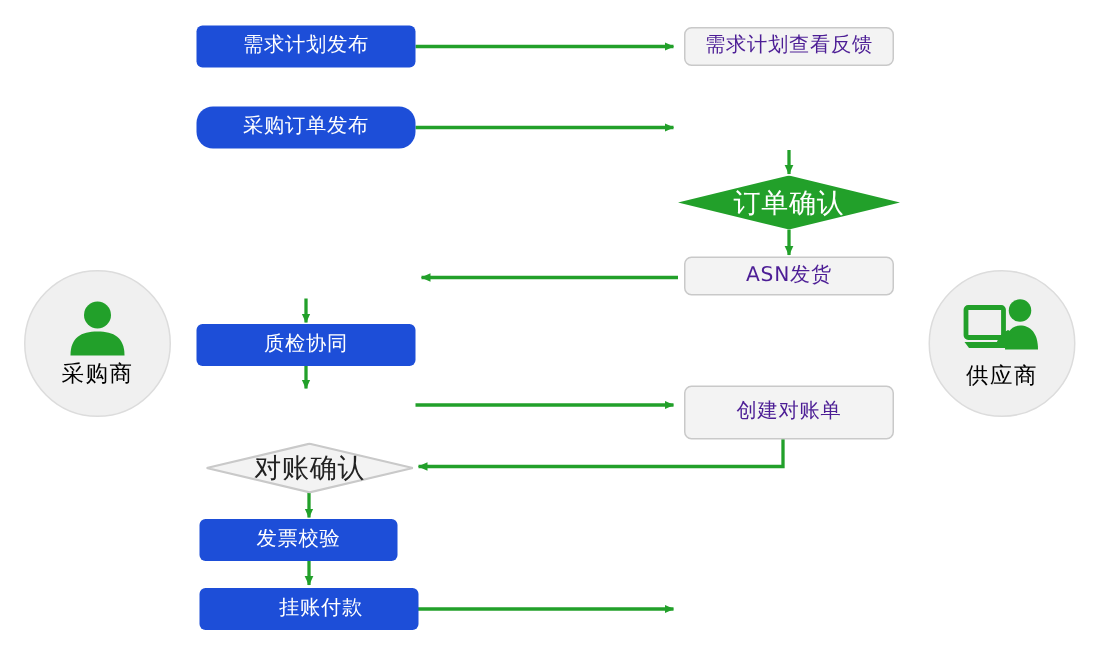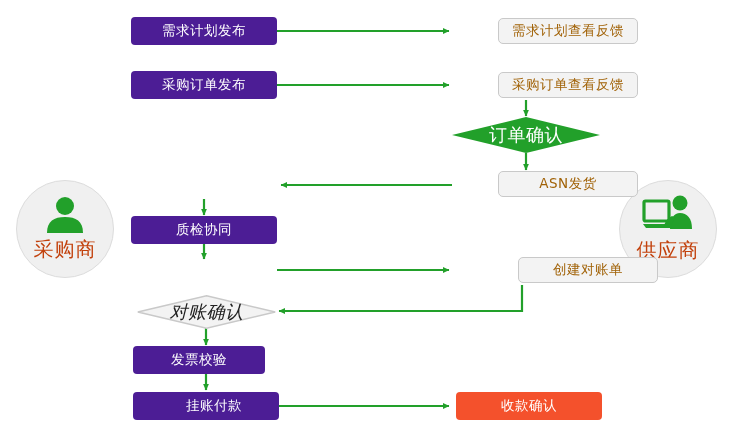--- a/index.html
+++ b/index.html
@@ -37,7 +37,7 @@
     white-space: nowrap;
   }
   .node.green {
-    background: #4c1d95;
+    background: #1d4ed8;
     color: #ffffff;
     border-radius: 4px;
   }

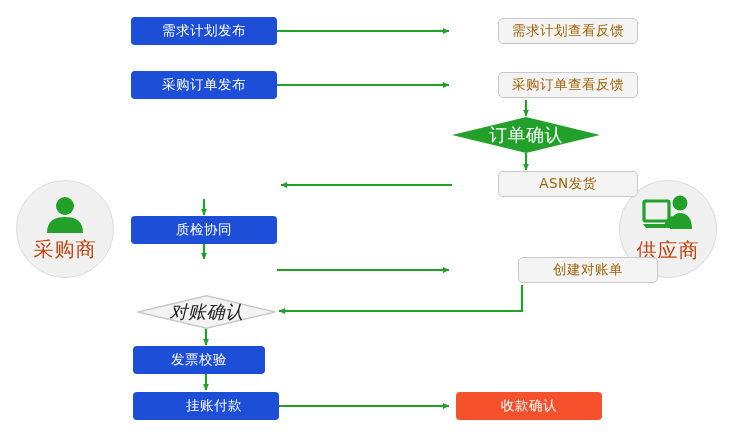--- a/index.html
+++ b/index.html
@@ -48,10 +48,9 @@
   }
   .node.grey {
     background: #f3f3f3;
-    color: #a16207;
+    color: #4c1d95;
     border: 1px solid #c9c9c9;
     border-radius: 5px;
-    margin-left: 42px;
   }
   .diamond-wrap {
     position: absolute;

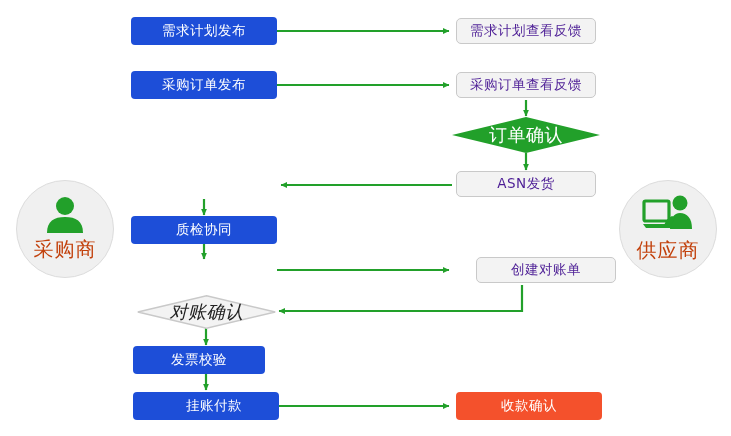--- a/index.html
+++ b/index.html
@@ -172,7 +172,7 @@
 
   <div class="node grey" style="left:456px; top:18px; width:140px; height:26px;">需求计划查看反馈</div>
 
-  <div class="node green" style="left:131px; top:71px; width:146px; height:28px;">采购订单发布</div>
+  <div class="node green" style="left:131px; top:71px; width:146px; height:28px;border-radius:11px;">采购订单发布</div>
 
   <div class="node grey" style="left:456px; top:72px; width:140px; height:26px;">采购订单查看反馈</div>
 

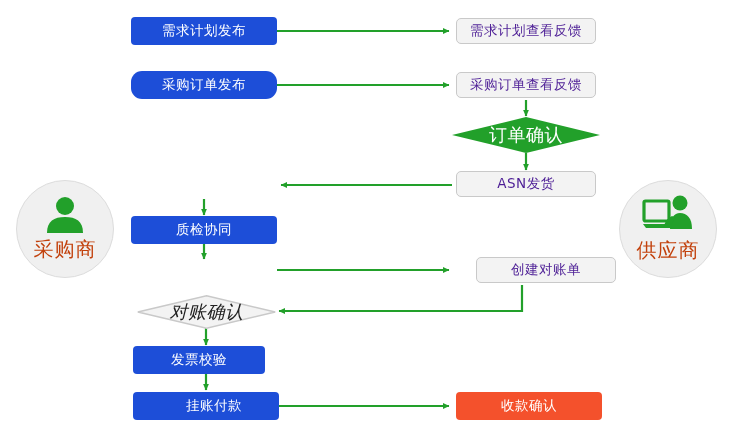--- a/index.html
+++ b/index.html
@@ -174,7 +174,6 @@
 
   <div class="node green" style="left:131px; top:71px; width:146px; height:28px;border-radius:11px;">采购订单发布</div>
 
-  <div class="node grey" style="left:456px; top:72px; width:140px; height:26px;">采购订单查看反馈</div>
 
   <div class="diamond-wrap" style="left:452px; top:117px; width:148px; height:36px;">
     <svg width="148" height="36" viewBox="0 0 148 36" xmlns="http://www.w3.org/2000/svg">

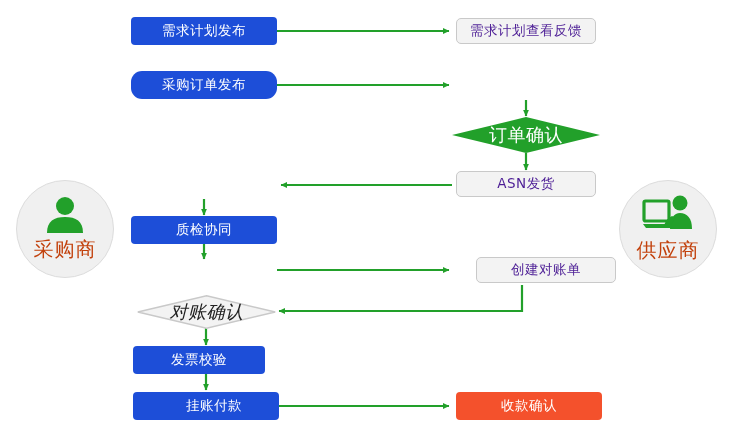--- a/index.html
+++ b/index.html
@@ -94,8 +94,8 @@
     margin-bottom: 2px;
   }
   .actor .actor-label {
-    font-size: 20px;
-    color: #c2410c;
+    font-size: 15px;
+    color: #000000;
     letter-spacing: 1px;
   }
 </style>

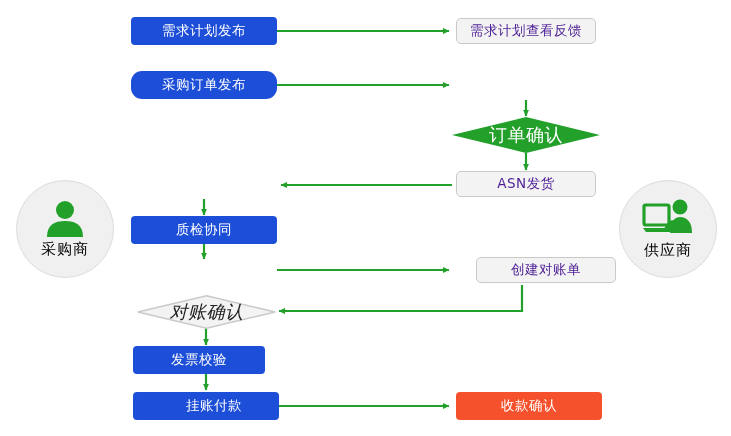--- a/index.html
+++ b/index.html
@@ -188,7 +188,7 @@
   <div class="node green" style="left:131px; top:216px; width:146px; height:28px;">质检协同</div>
 
 
-  <div class="node grey" style="left:476px; top:257px; width:140px; height:26px;">创建对账单</div>
+  <div class="node grey" style="left:456px; top:257px; width:140px; height:36px;">创建对账单</div>
 
   <div class="diamond-wrap" style="left:137px; top:295px; width:139px; height:34px;">
     <svg width="139" height="34" viewBox="0 0 139 34" xmlns="http://www.w3.org/2000/svg">

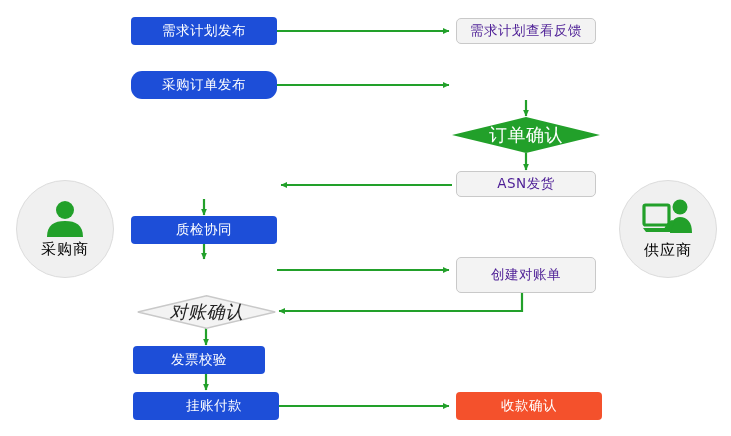--- a/index.html
+++ b/index.html
@@ -74,7 +74,7 @@
     white-space: nowrap;
   }
   .diamond-label.on-green { color: #ffffff; }
-  .diamond-label.on-grey  { color: #222222; font-style: italic; }
+  .diamond-label.on-grey  { color: #222222; }
 
   .actor {
     position: absolute;

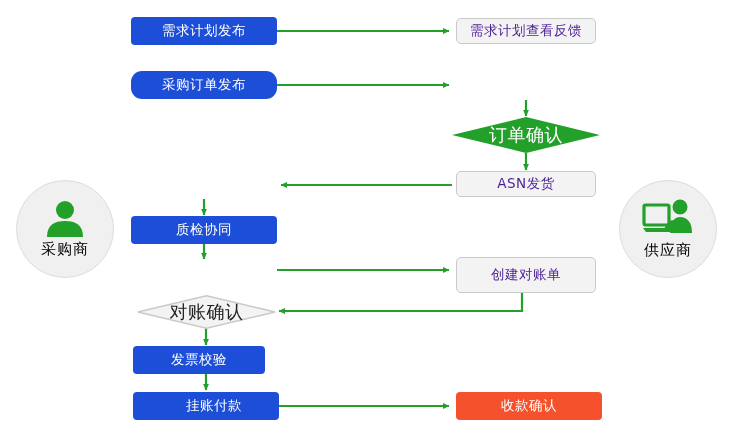--- a/index.html
+++ b/index.html
@@ -201,7 +201,6 @@
 
   <div class="node green" style="left:133px; top:392px; width:146px; height:28px;padding-left:16px;">挂账付款</div>
 
-  <div class="node orange" style="left:456px; top:392px; width:146px; height:28px;">收款确认</div>
 
 </div>
 

